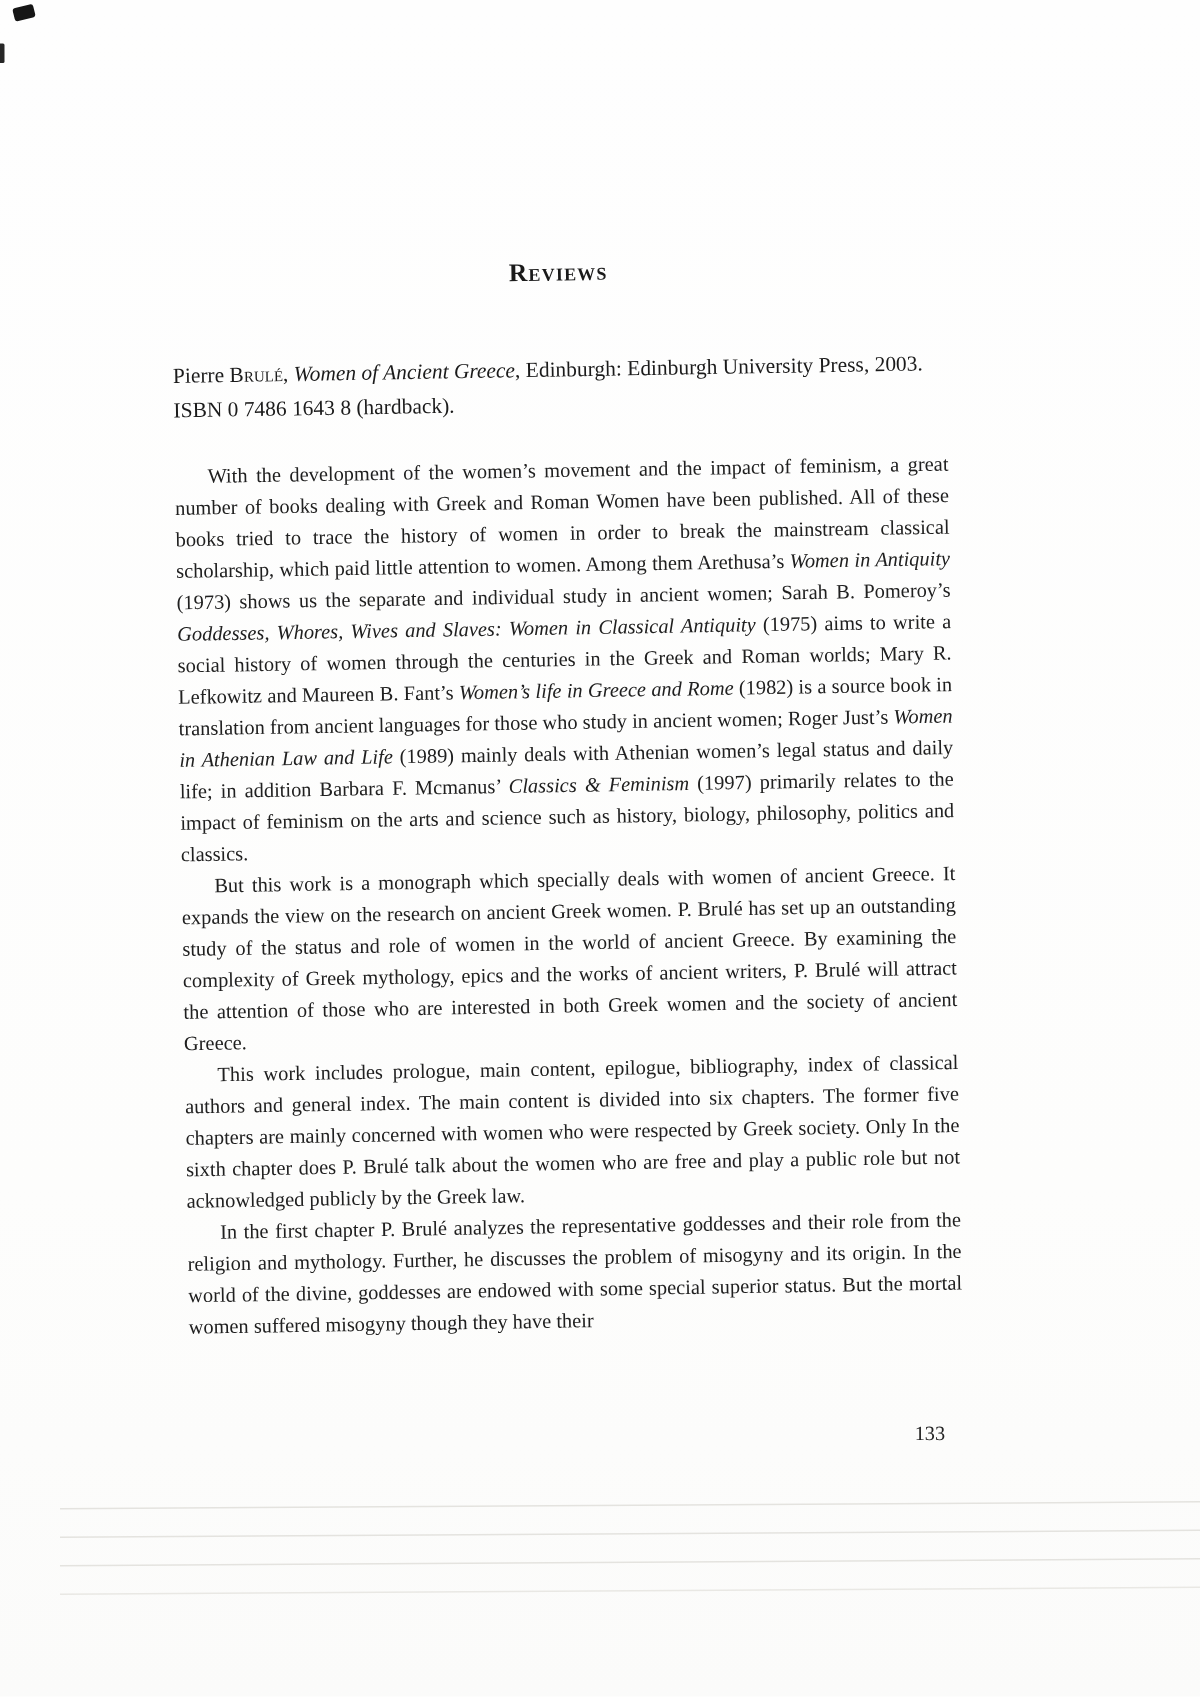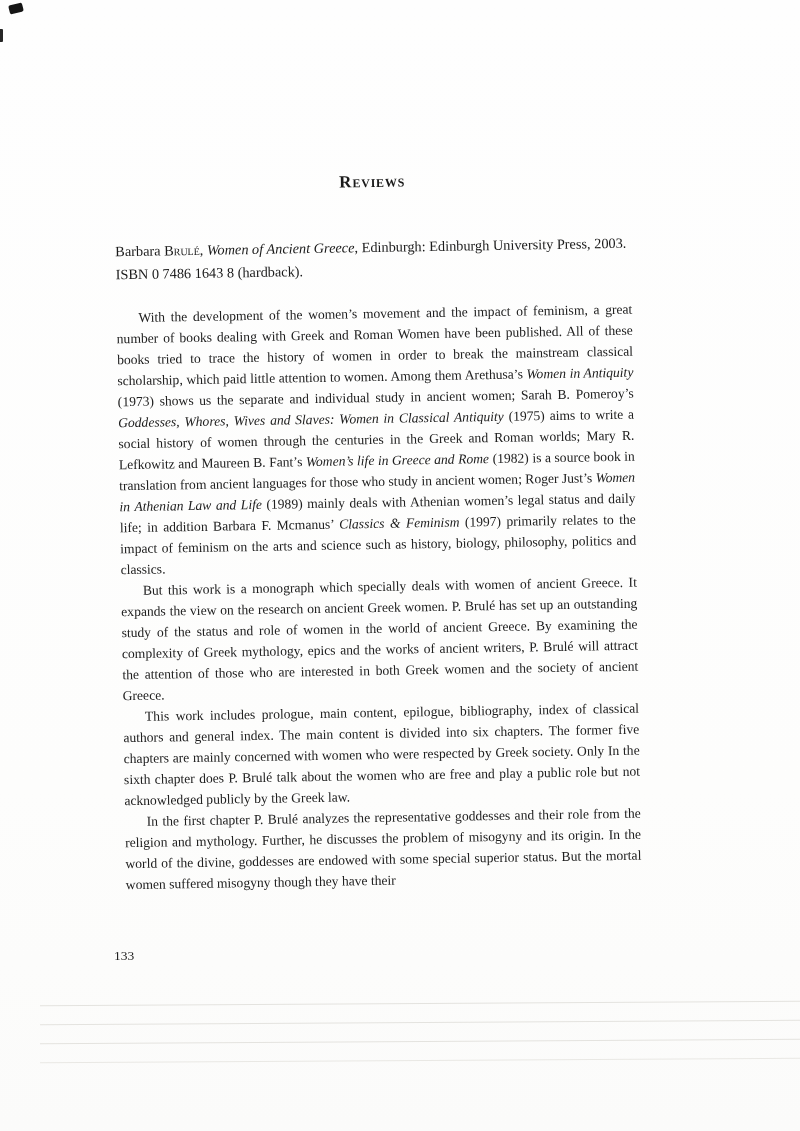--- a/index.html
+++ b/index.html
@@ -84,7 +84,7 @@
   <div class="content">
     <h1 class="heading"><span class="sc">Reviews</span></h1>
 
-    <p class="citation"><span>Barbara </span><span class="sc">Brulé</span><span>, </span><span class="it">Women of Ancient Greece</span><span>, Edinburgh: Edinburgh University Press, 2003. ISBN 0 7486 1643 8 (hardback).</span></p>
+    <p class="citation"><span>Pierre </span><span class="sc">Brulé</span><span>, </span><span class="it">Women of Ancient Greece</span><span>, Edinburgh: Edinburgh University Press, 2003. ISBN 0 7486 1643 8 (hardback).</span></p>
 
     <p class="body-par indent"><span>With the development of the women’s movement and the impact of feminism, a great number of books dealing with Greek and Roman Women have been published. All of these books tried to trace the history of women in order to break the mainstream classical scholarship, which paid little attention to women. Among them Arethusa’s </span><span class="it">Women in Antiquity</span><span> (1973) shows us the separate and individual study in ancient women; Sarah B. Pomeroy’s </span><span class="it">Goddesses, Whores, Wives and Slaves: Women in Classical Antiquity</span><span> (1975) aims to write a social history of women through the centuries in the Greek and Roman worlds; Mary R. Lefkowitz and Maureen B. Fant’s </span><span class="it">Women’s life in Greece and Rome</span><span> (1982) is a source book in translation from ancient languages for those who study in ancient women; Roger Just’s </span><span class="it">Women in Athenian Law and Life</span><span> (1989) mainly deals with Athenian women’s legal status and daily life; in addition Barbara F. Mcmanus’ </span><span class="it">Classics &amp; Feminism</span><span> (1997) primarily relates to the impact of feminism on the arts and science such as history, biology, philosophy, politics and classics.</span></p>
     <p class="body-par indent"><span>But this work is a monograph which specially deals with women of ancient Greece. It expands the view on the research on ancient Greek women. P. Brulé has set up an outstanding study of the status and role of women in the world of ancient Greece. By examining the complexity of Greek mythology, epics and the works of ancient writers, P. Brulé will attract the attention of those who are interested in both Greek women and the society of ancient Greece.</span></p>

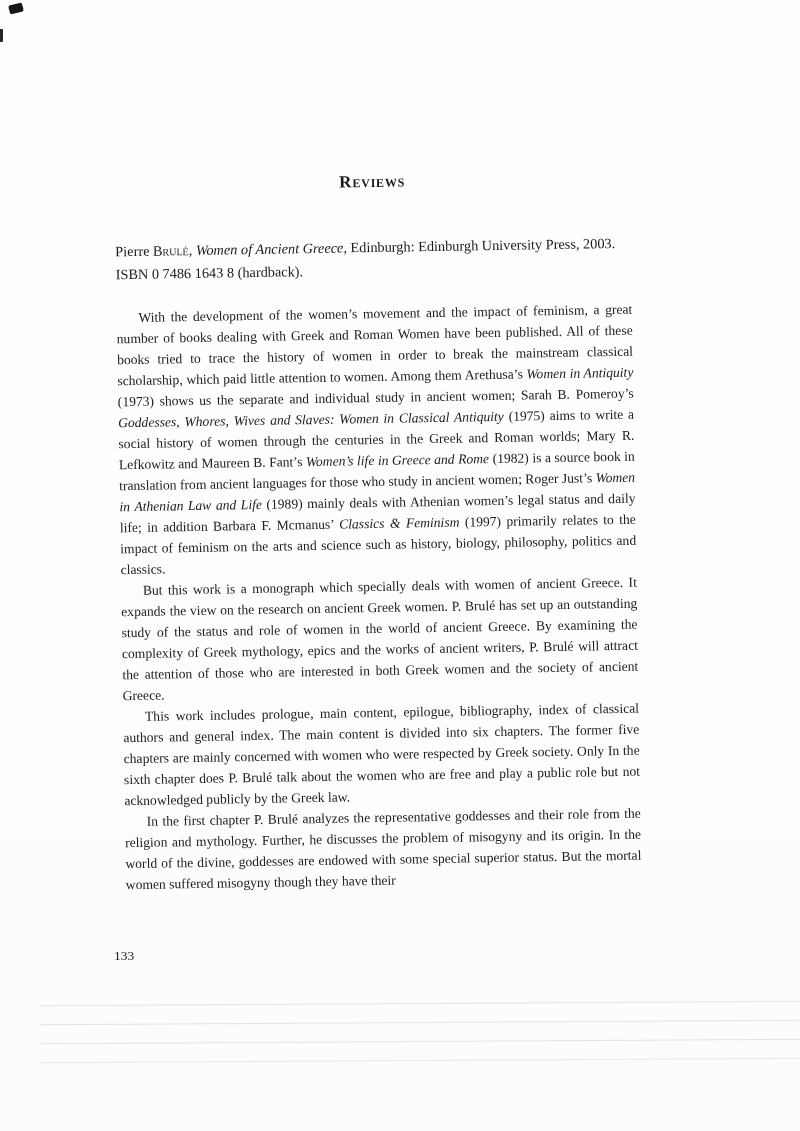--- a/index.html
+++ b/index.html
@@ -56,7 +56,7 @@
   .page-number {
     position: absolute;
     left: 114px; top: 948px; width: 516px;
-    text-align: left;
+    text-align: right;
     font-size: 13.5px;
     color: #222;
   }

